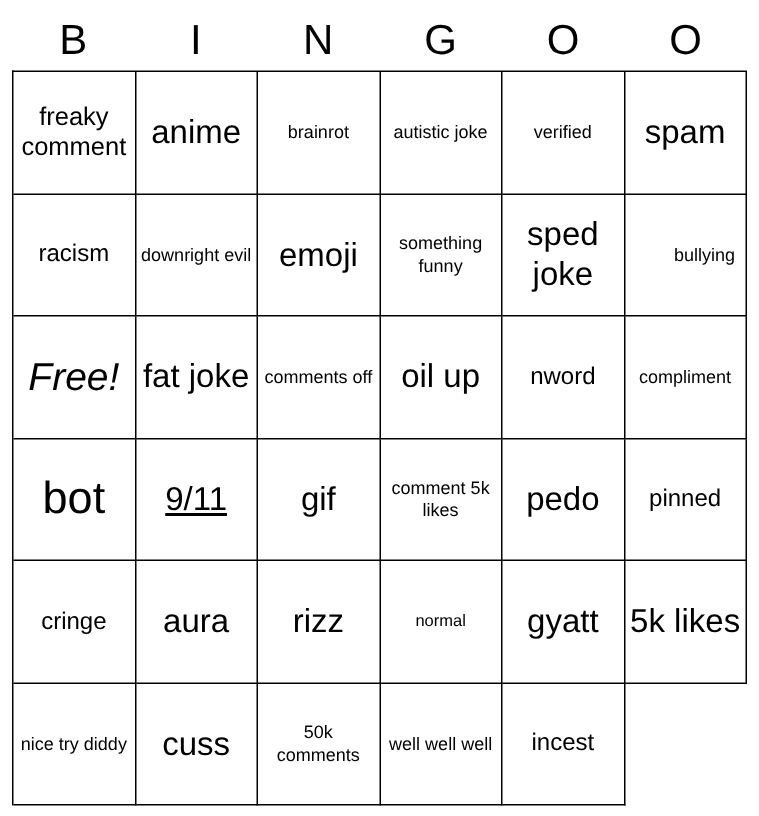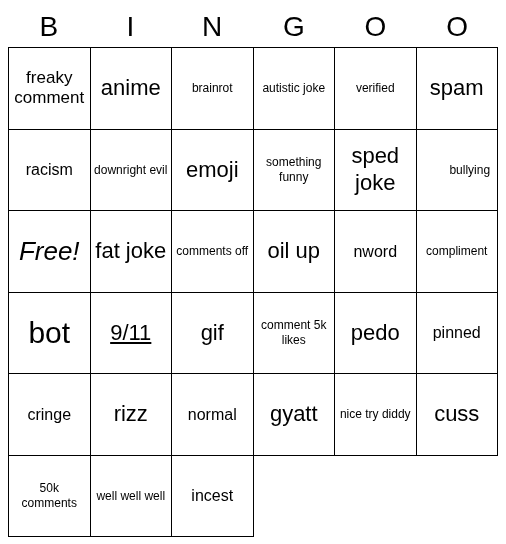--- a/index.html
+++ b/index.html
@@ -88,6 +88,7 @@
       <div class="bingo-cell" style="font-size: 22px;">pedo</div>
       <div class="bingo-cell" style="font-size: 16px;">pinned</div>
       <div class="bingo-cell" style="font-size: 16px;">cringe</div>
+      <div class="bingo-cell" style="font-size: 22px;">aura</div>
       <div class="bingo-cell" style="font-size: 22px;">rizz</div>
       <div class="bingo-cell" style="font-size: 16px;">normal</div>
       <div class="bingo-cell" style="font-size: 22px;">gyatt</div>

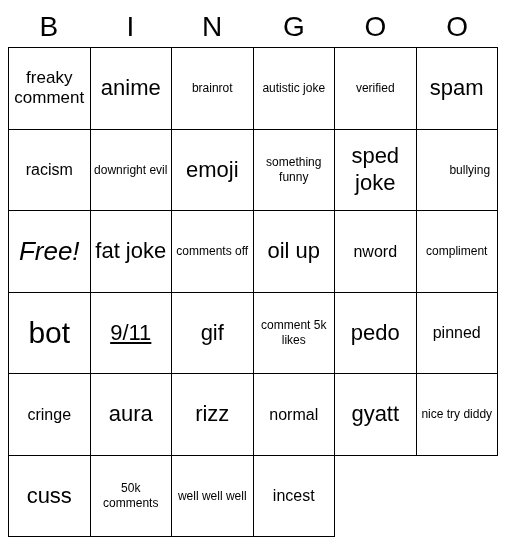--- a/index.html
+++ b/index.html
@@ -90,7 +90,7 @@
       <div class="bingo-cell" style="font-size: 16px;">cringe</div>
       <div class="bingo-cell" style="font-size: 22px;">aura</div>
       <div class="bingo-cell" style="font-size: 22px;">rizz</div>
-      <div class="bingo-cell" style="font-size: 16px;">normal</div>
+      <div class="bingo-cell" style="font-size: 11px;">normal</div>
       <div class="bingo-cell" style="font-size: 22px;">gyatt</div>
       <div class="bingo-cell" style="font-size: 12px;">nice try diddy</div>
       <div class="bingo-cell" style="font-size: 22px;">cuss</div>

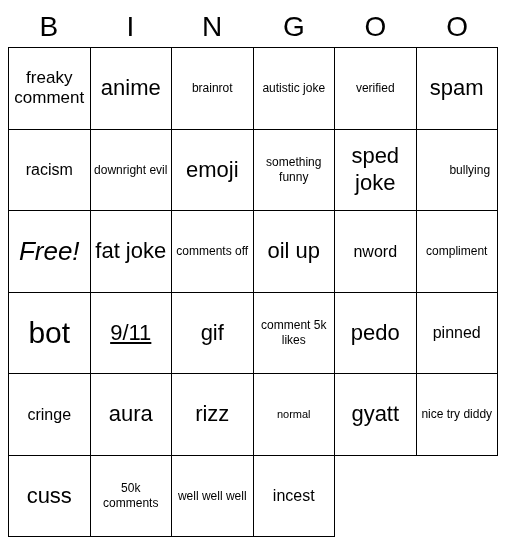--- a/index.html
+++ b/index.html
@@ -92,6 +92,7 @@
       <div class="bingo-cell" style="font-size: 22px;">rizz</div>
       <div class="bingo-cell" style="font-size: 11px;">normal</div>
       <div class="bingo-cell" style="font-size: 22px;">gyatt</div>
+      <div class="bingo-cell" style="font-size: 22px;">5k likes</div>
       <div class="bingo-cell" style="font-size: 12px;">nice try diddy</div>
       <div class="bingo-cell" style="font-size: 22px;">cuss</div>
       <div class="bingo-cell" style="font-size: 12px;">50k comments</div>

